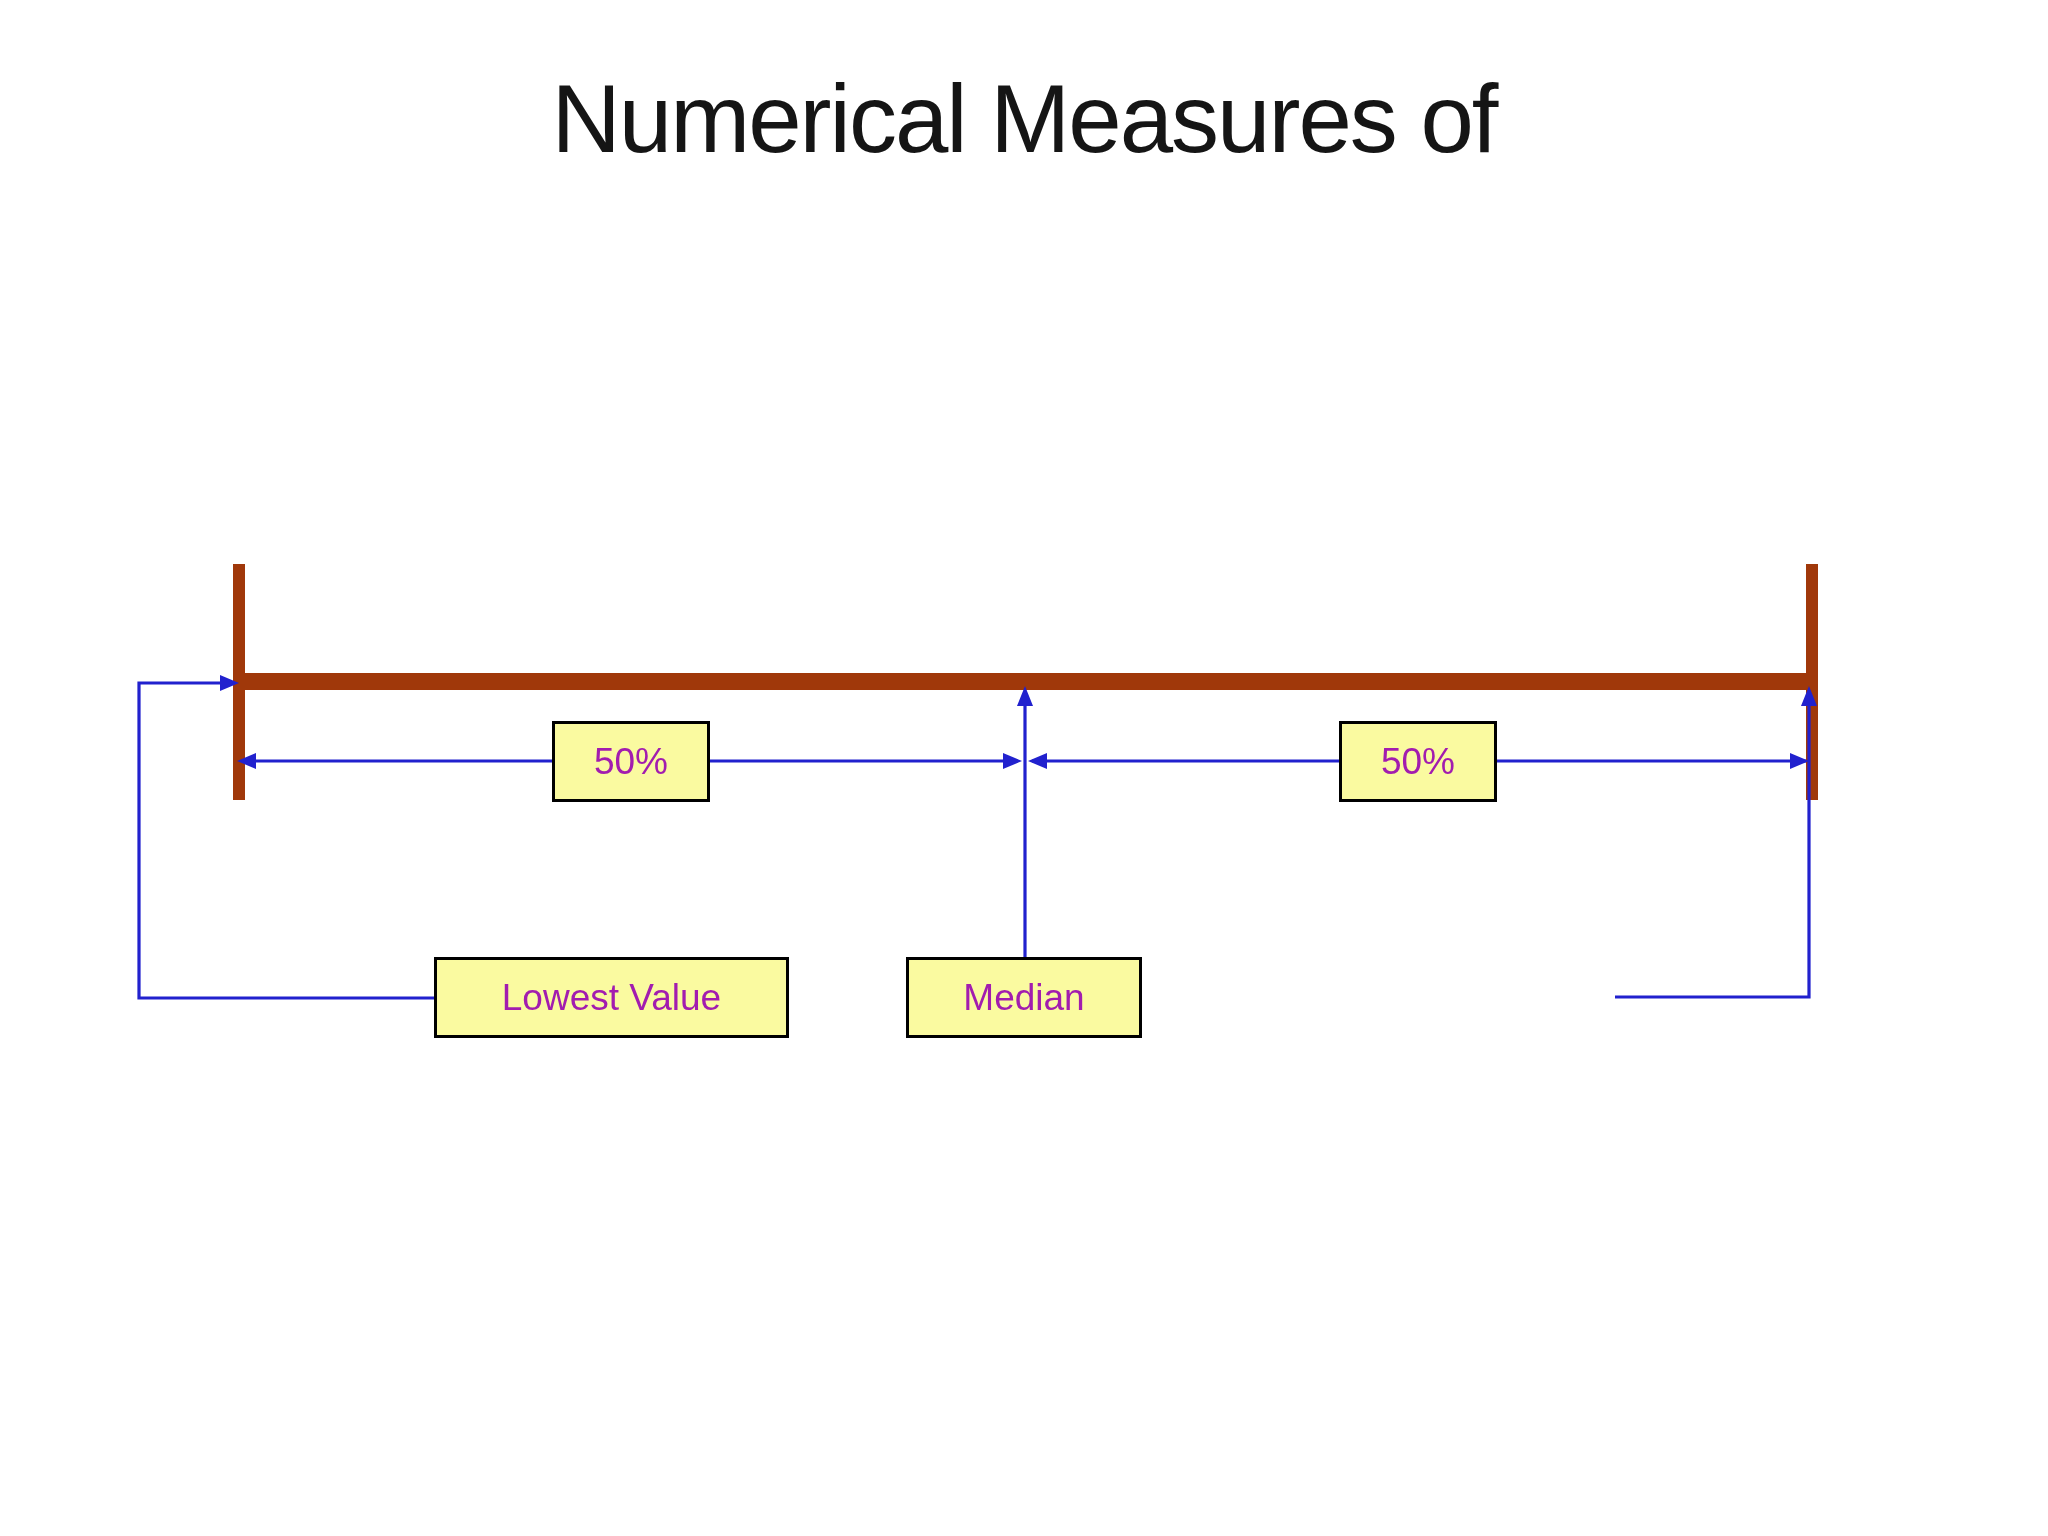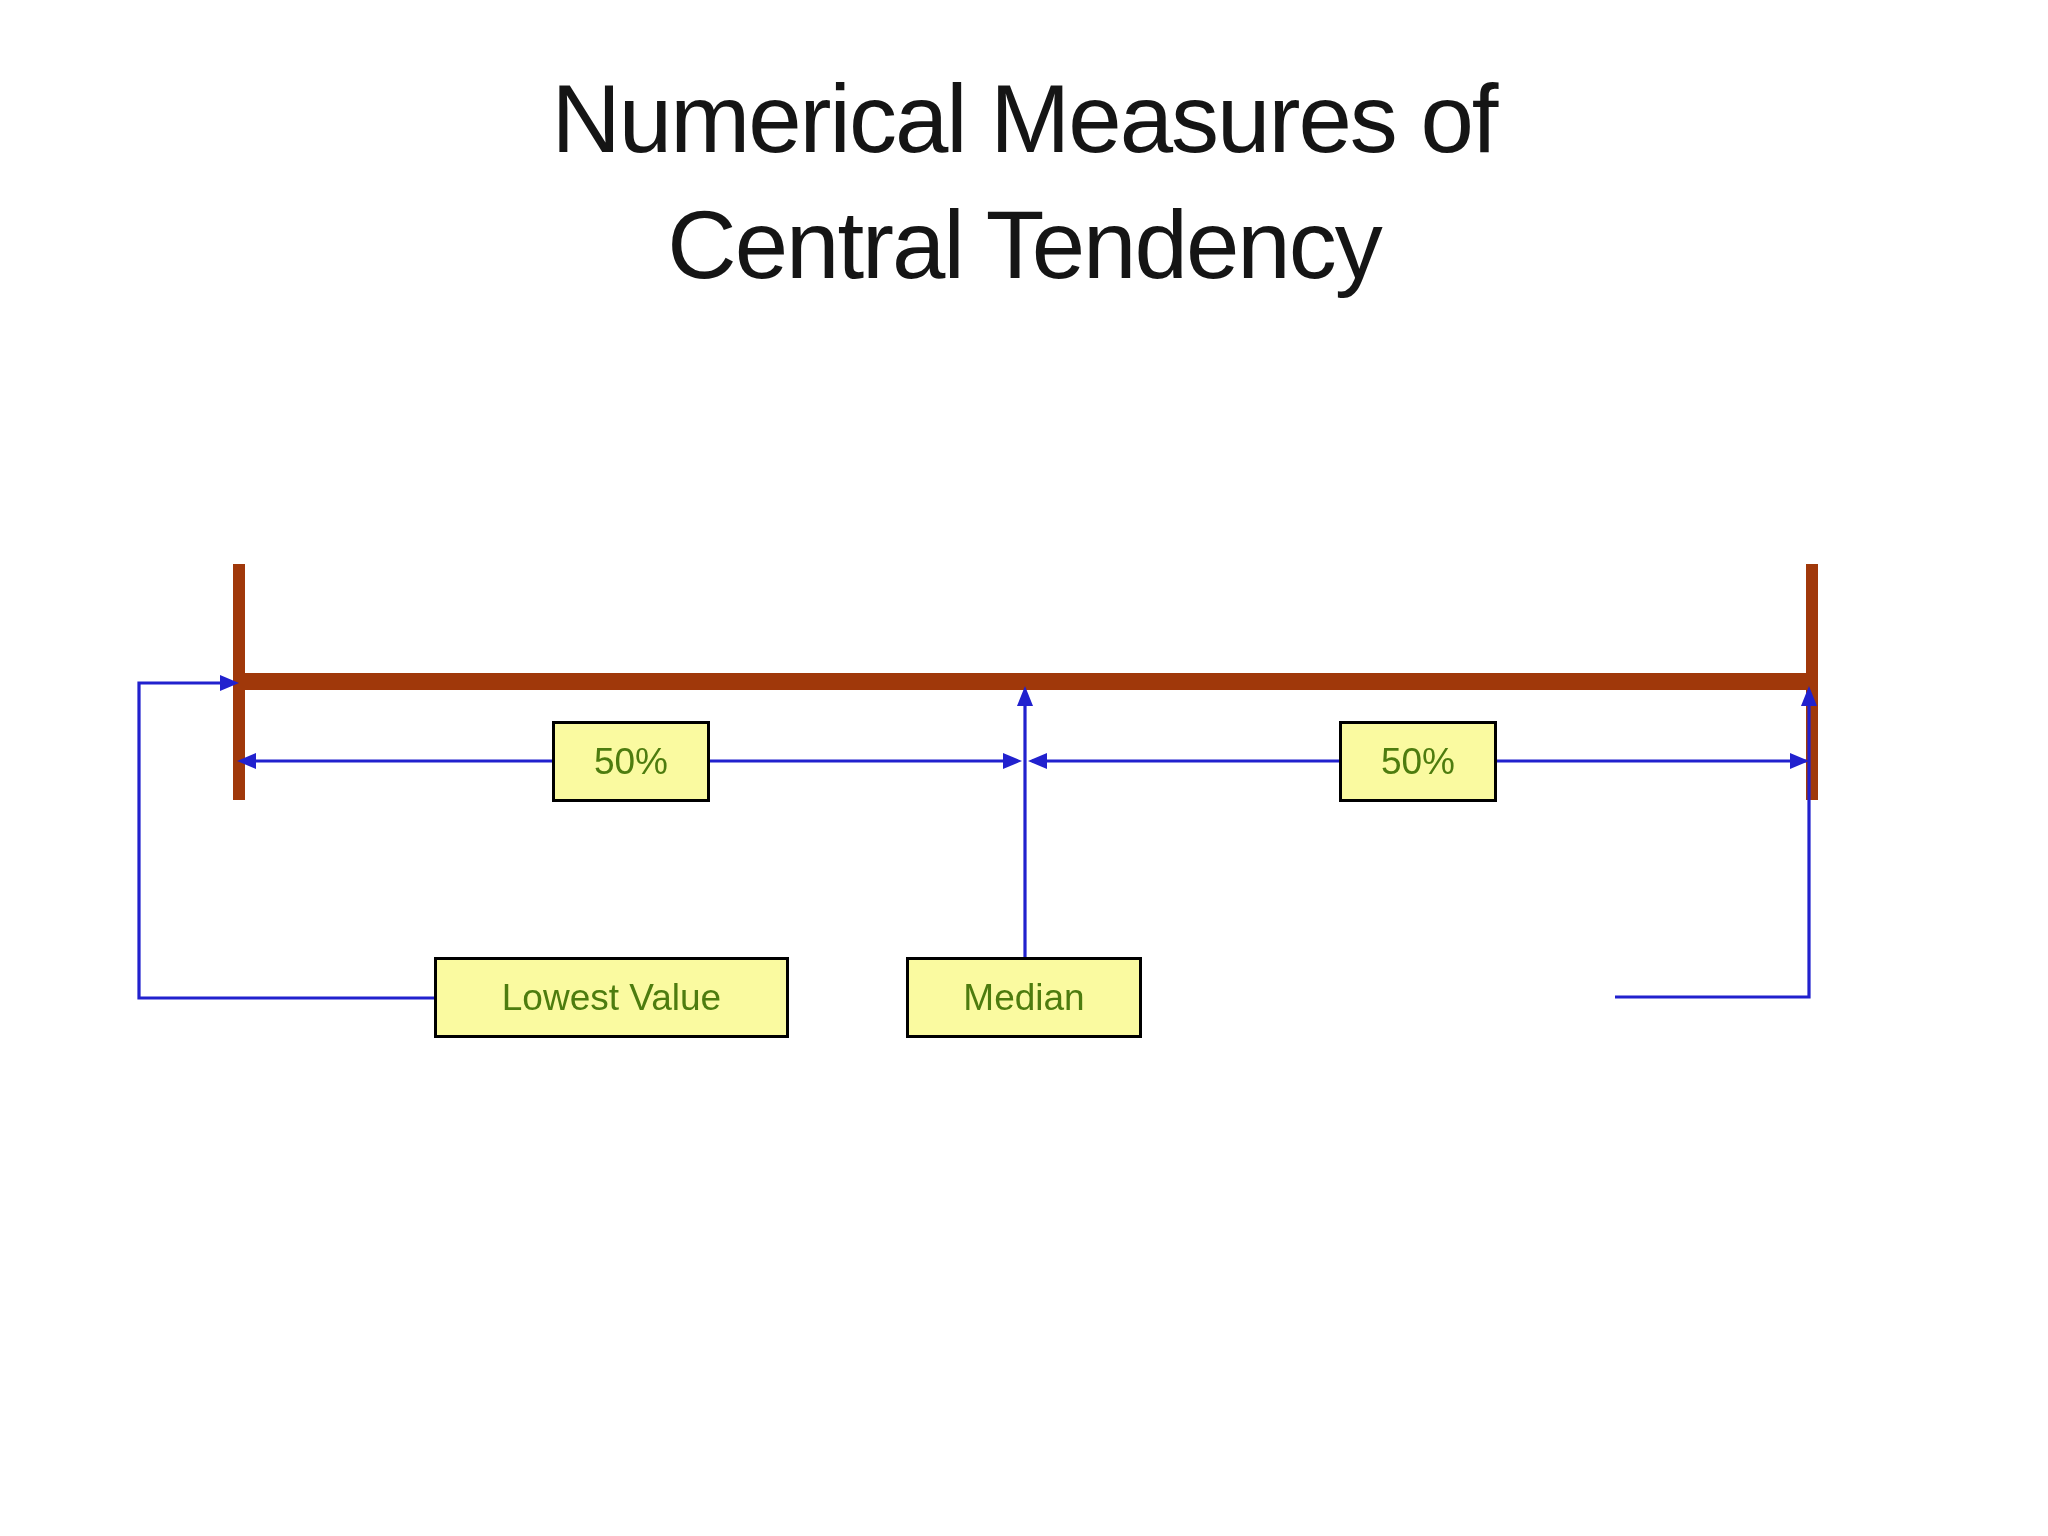--- a/index.html
+++ b/index.html
@@ -80,7 +80,6 @@
 
   <div class="title">
     <div>Numerical Measures of</div>
-    <div>Central Tendency</div>
   </div>
 
   <svg class="diagram-svg" width="2048" height="1536" viewBox="0 0 2048 1536">

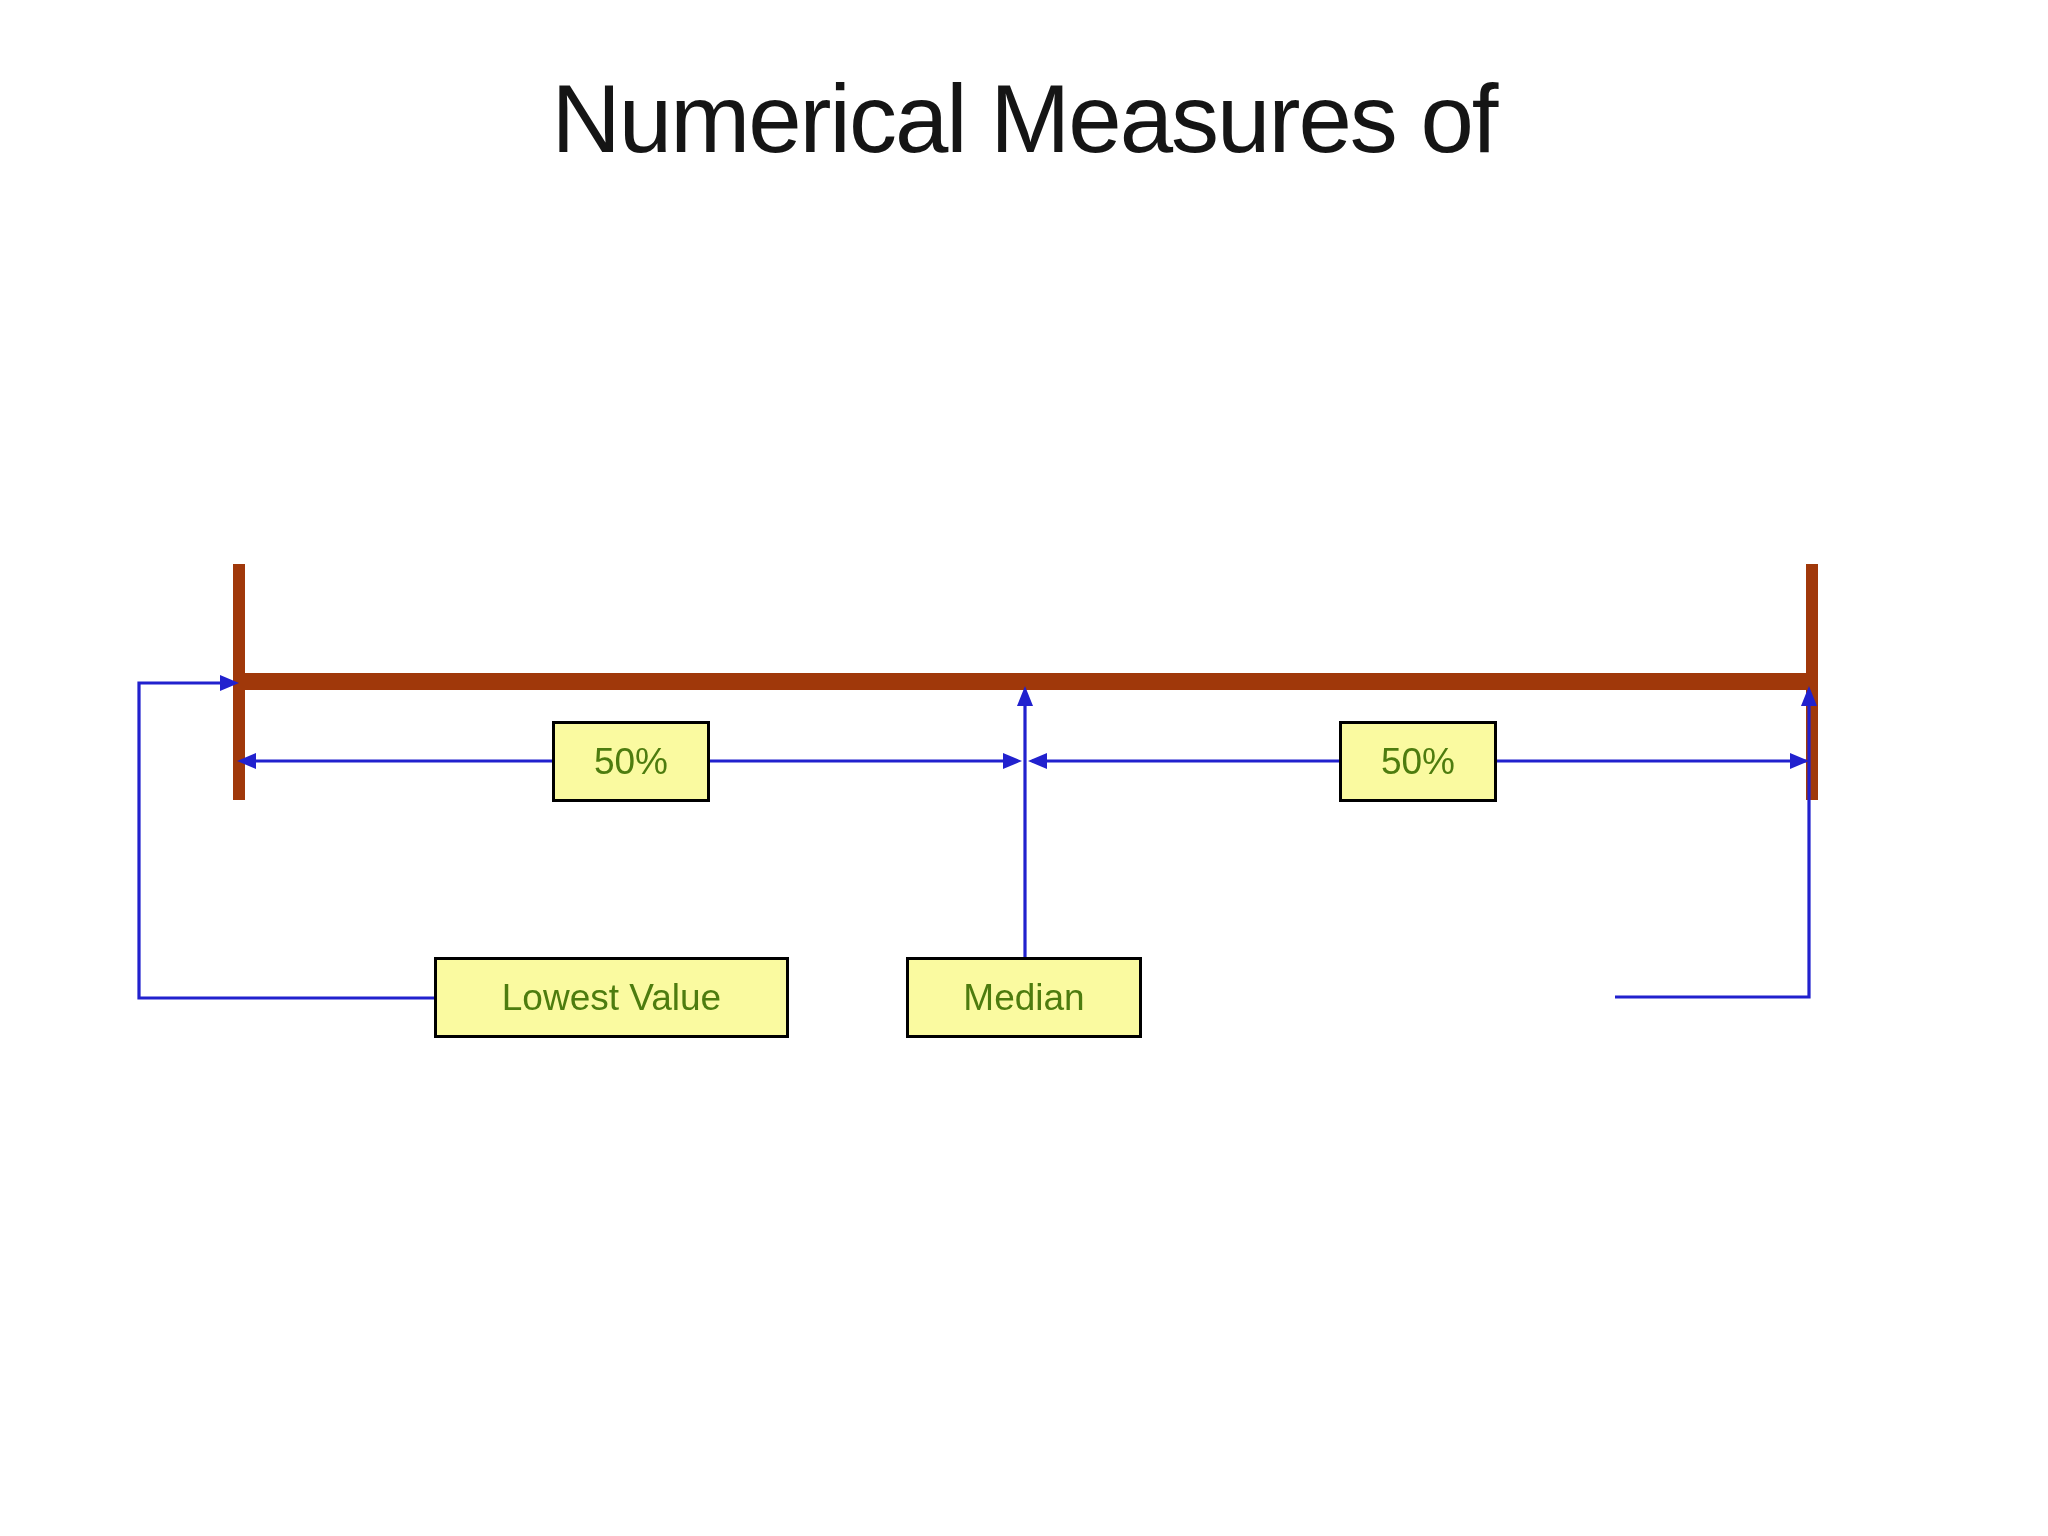--- a/index.html
+++ b/index.html
@@ -41,7 +41,7 @@
     display: flex;
     align-items: center;
     justify-content: center;
-    color: #4d7c0f;
+    color: #a21caf;
     font-size: 37px;
     z-index: 2;
     white-space: nowrap;

